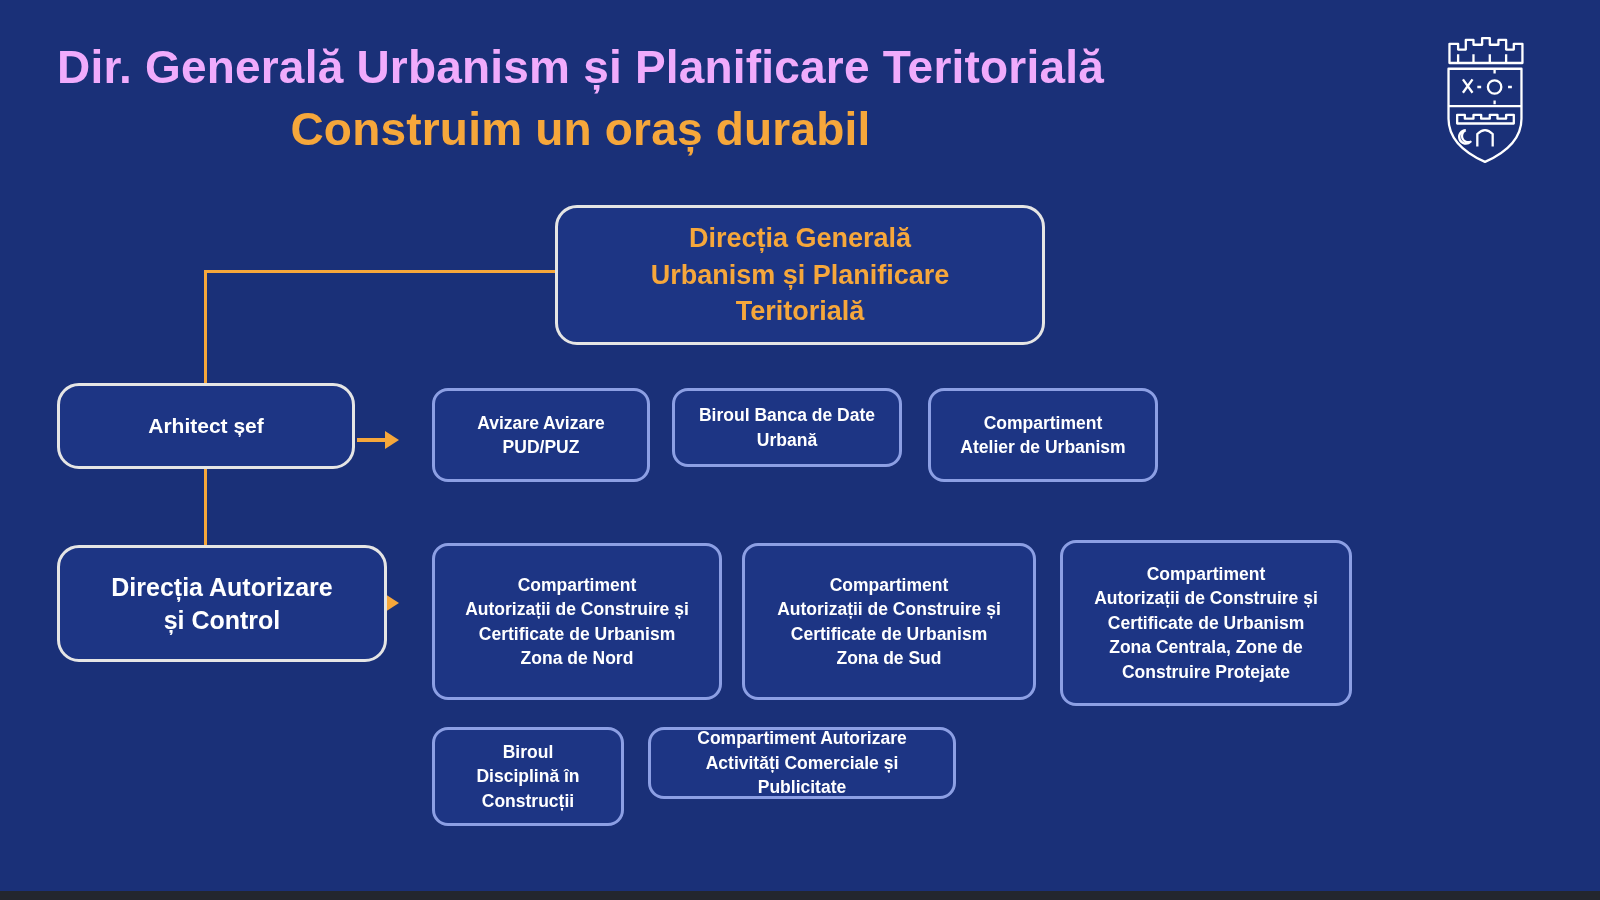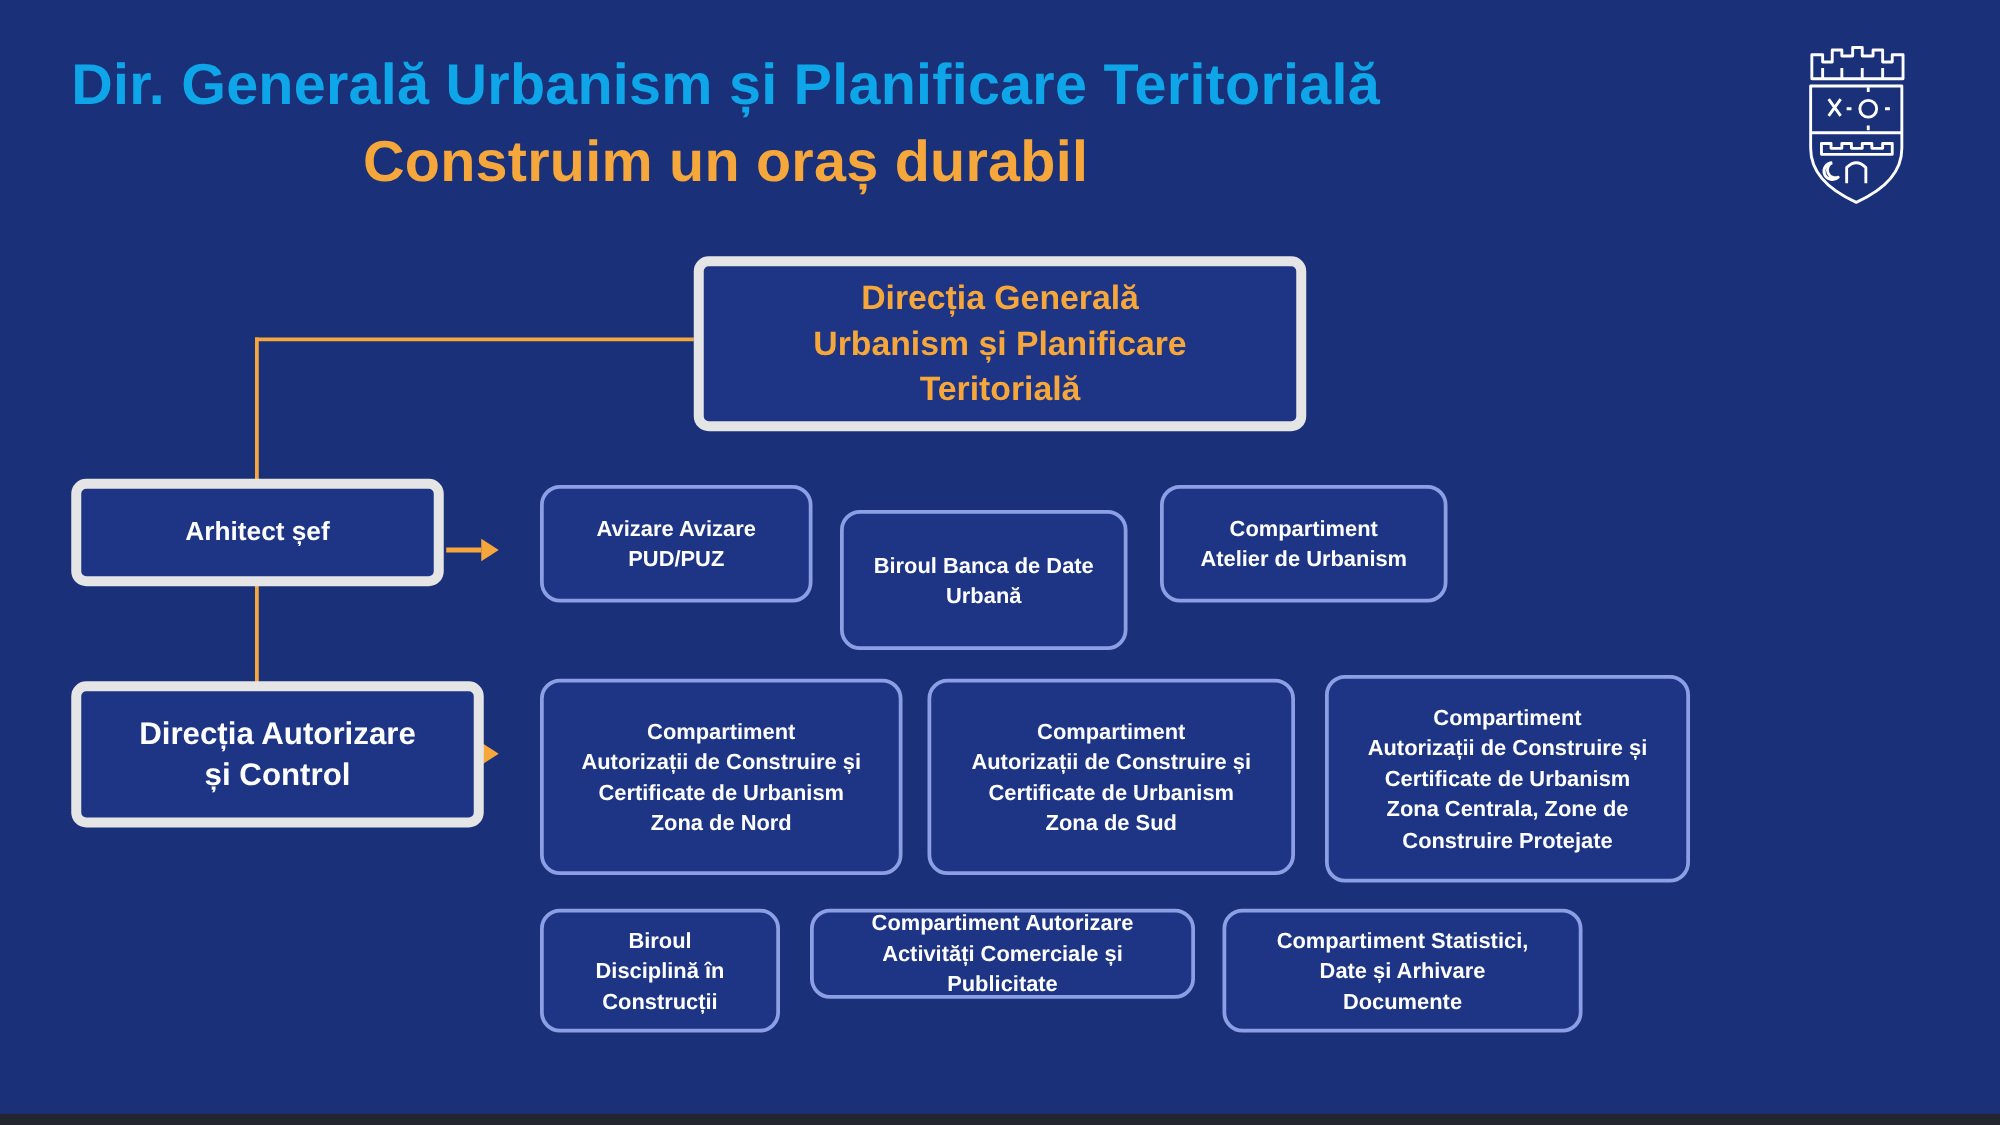--- a/index.html
+++ b/index.html
@@ -26,7 +26,7 @@
     margin: 0;
     font-size: 46px;
     font-weight: 800;
-    color: #0ea5e9;
+    color: #f0abfc;
     line-height: 1.35;
     letter-spacing: 0.2px;
   }

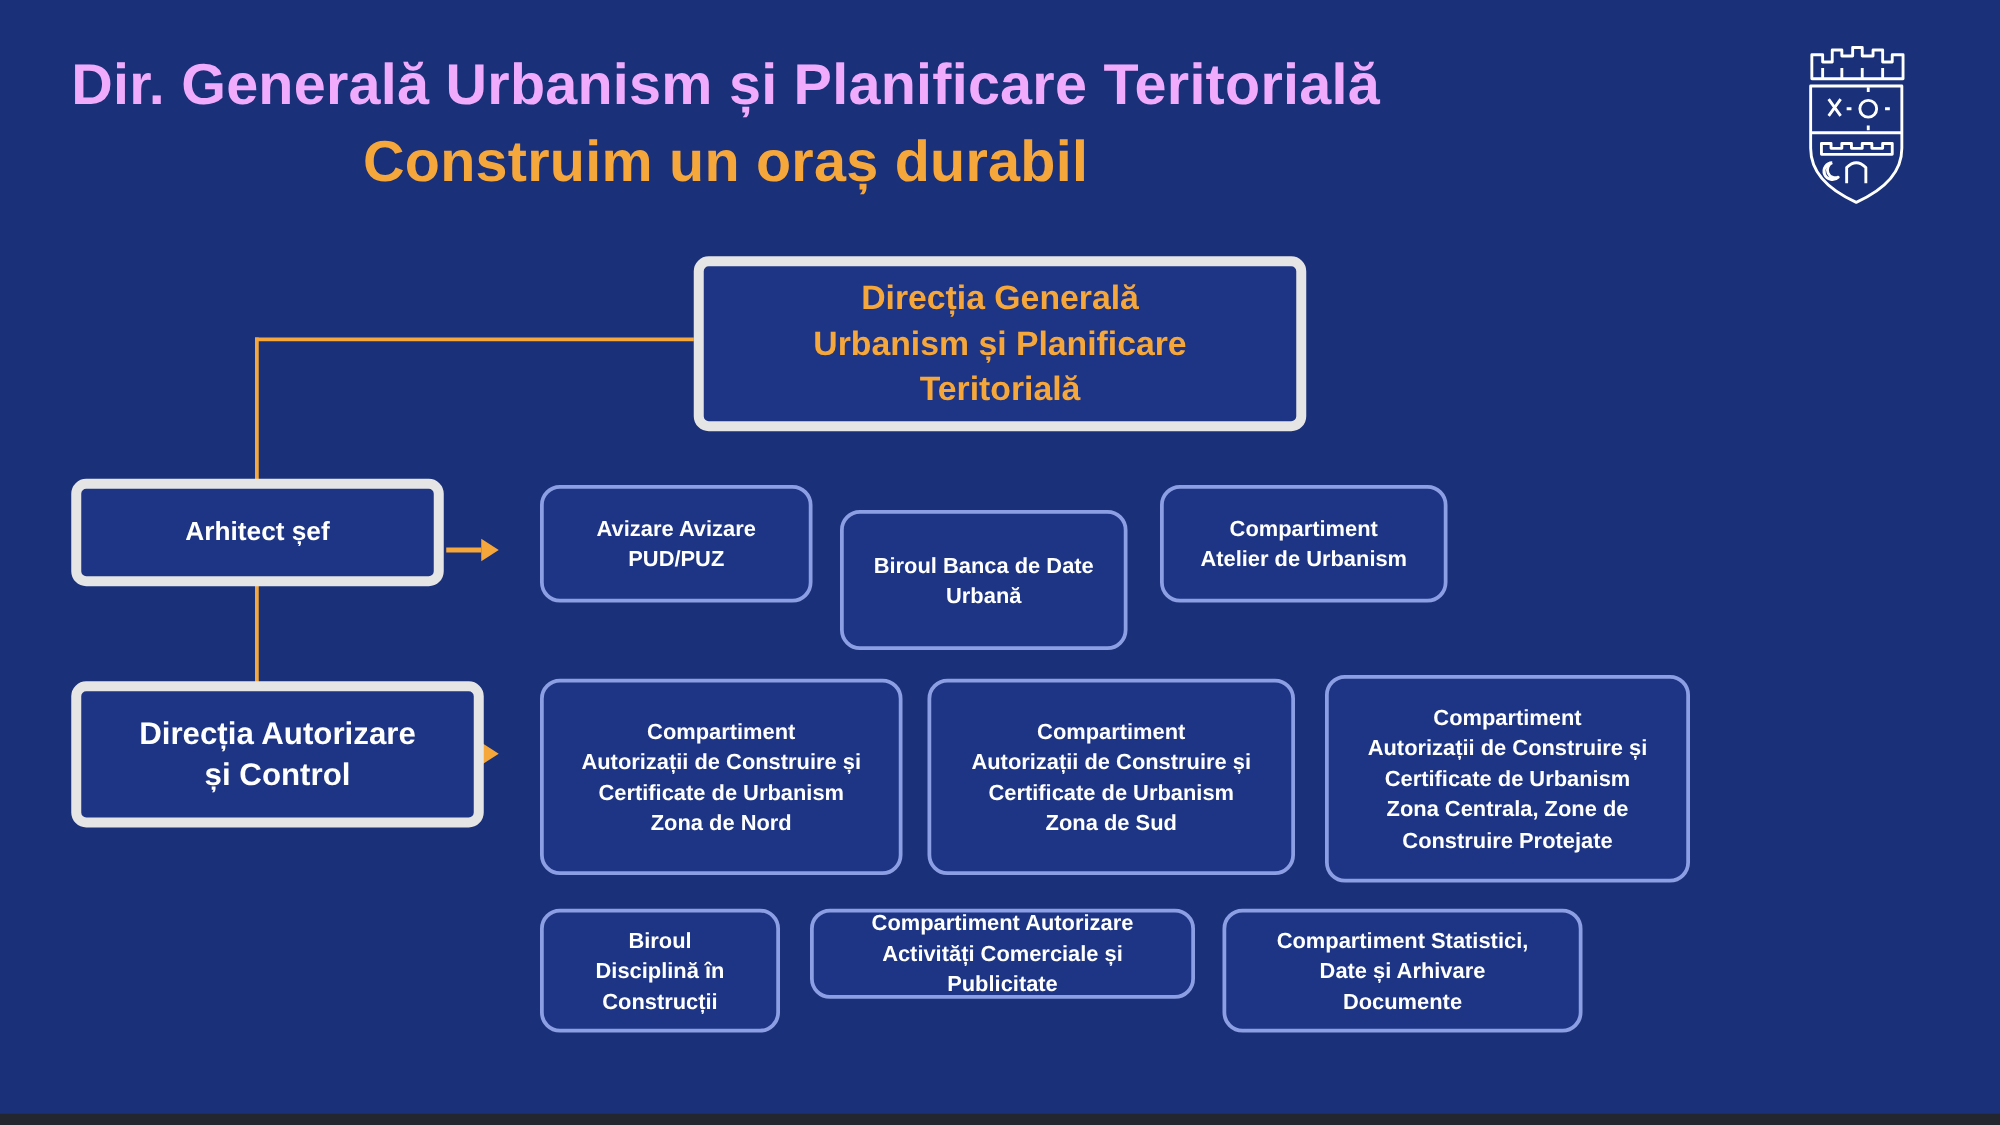--- a/index.html
+++ b/index.html
@@ -85,8 +85,8 @@
     box-sizing: border-box;
   }
   .box-orange {
-    border: 8px solid #e5e5e5;
-    border-radius: 12px;
+    border: 3px solid #e5e5e5;
+    border-radius: 22px;
   }
   .box-blue {
     border: 3px solid #8C9FE4;

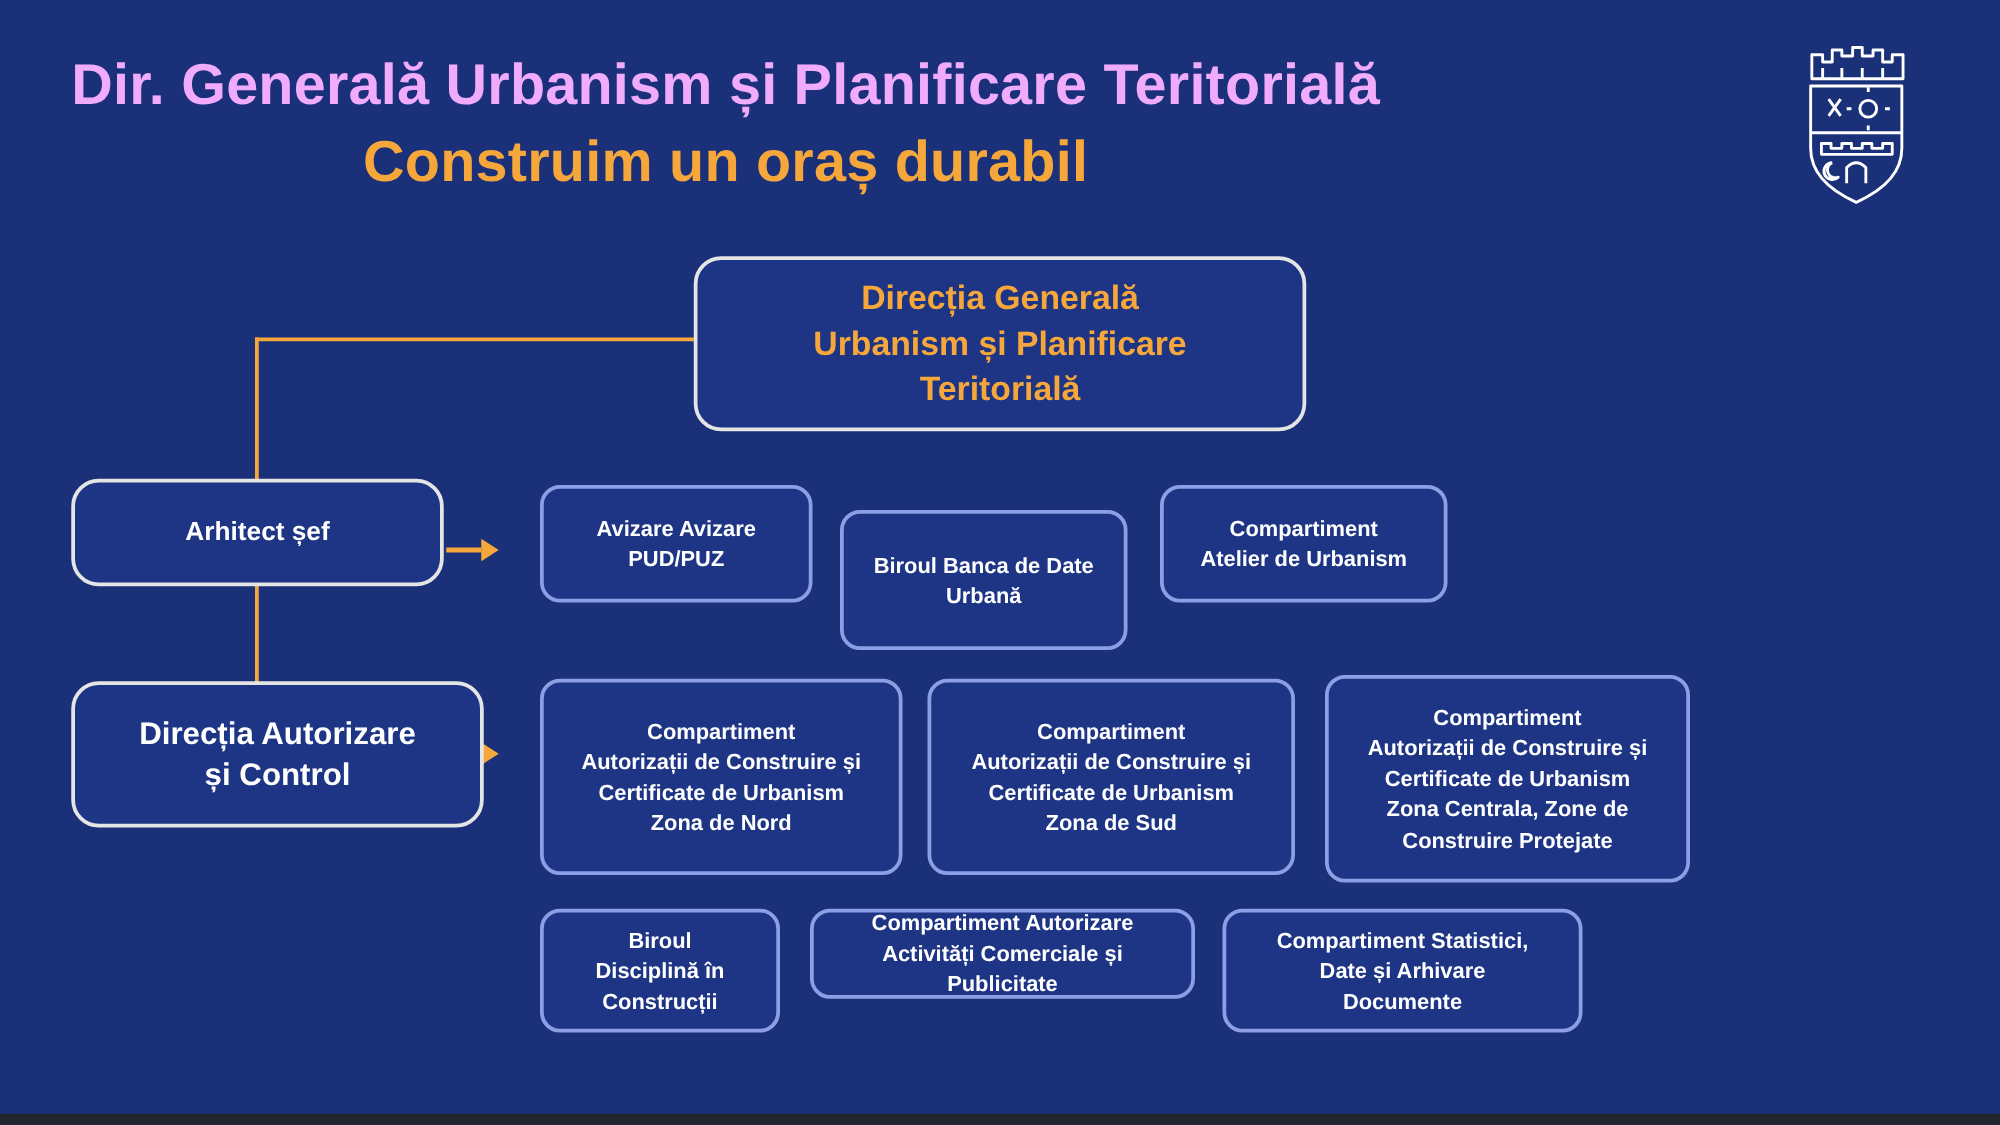--- a/index.html
+++ b/index.html
@@ -172,7 +172,7 @@
     <span class="box-text fs-child">Avizare Avizare
 PUD/PUZ</span>
   </div>
-  <div class="box box-blue" style="left:672px; top:388px; width:230px; height:112px;margin-top:20px;">
+  <div class="box box-blue" style="left:672px; top:388px; width:230px; height:79px;">
     <span class="box-text fs-child">Biroul Banca de Date
 Urbană</span>
   </div>

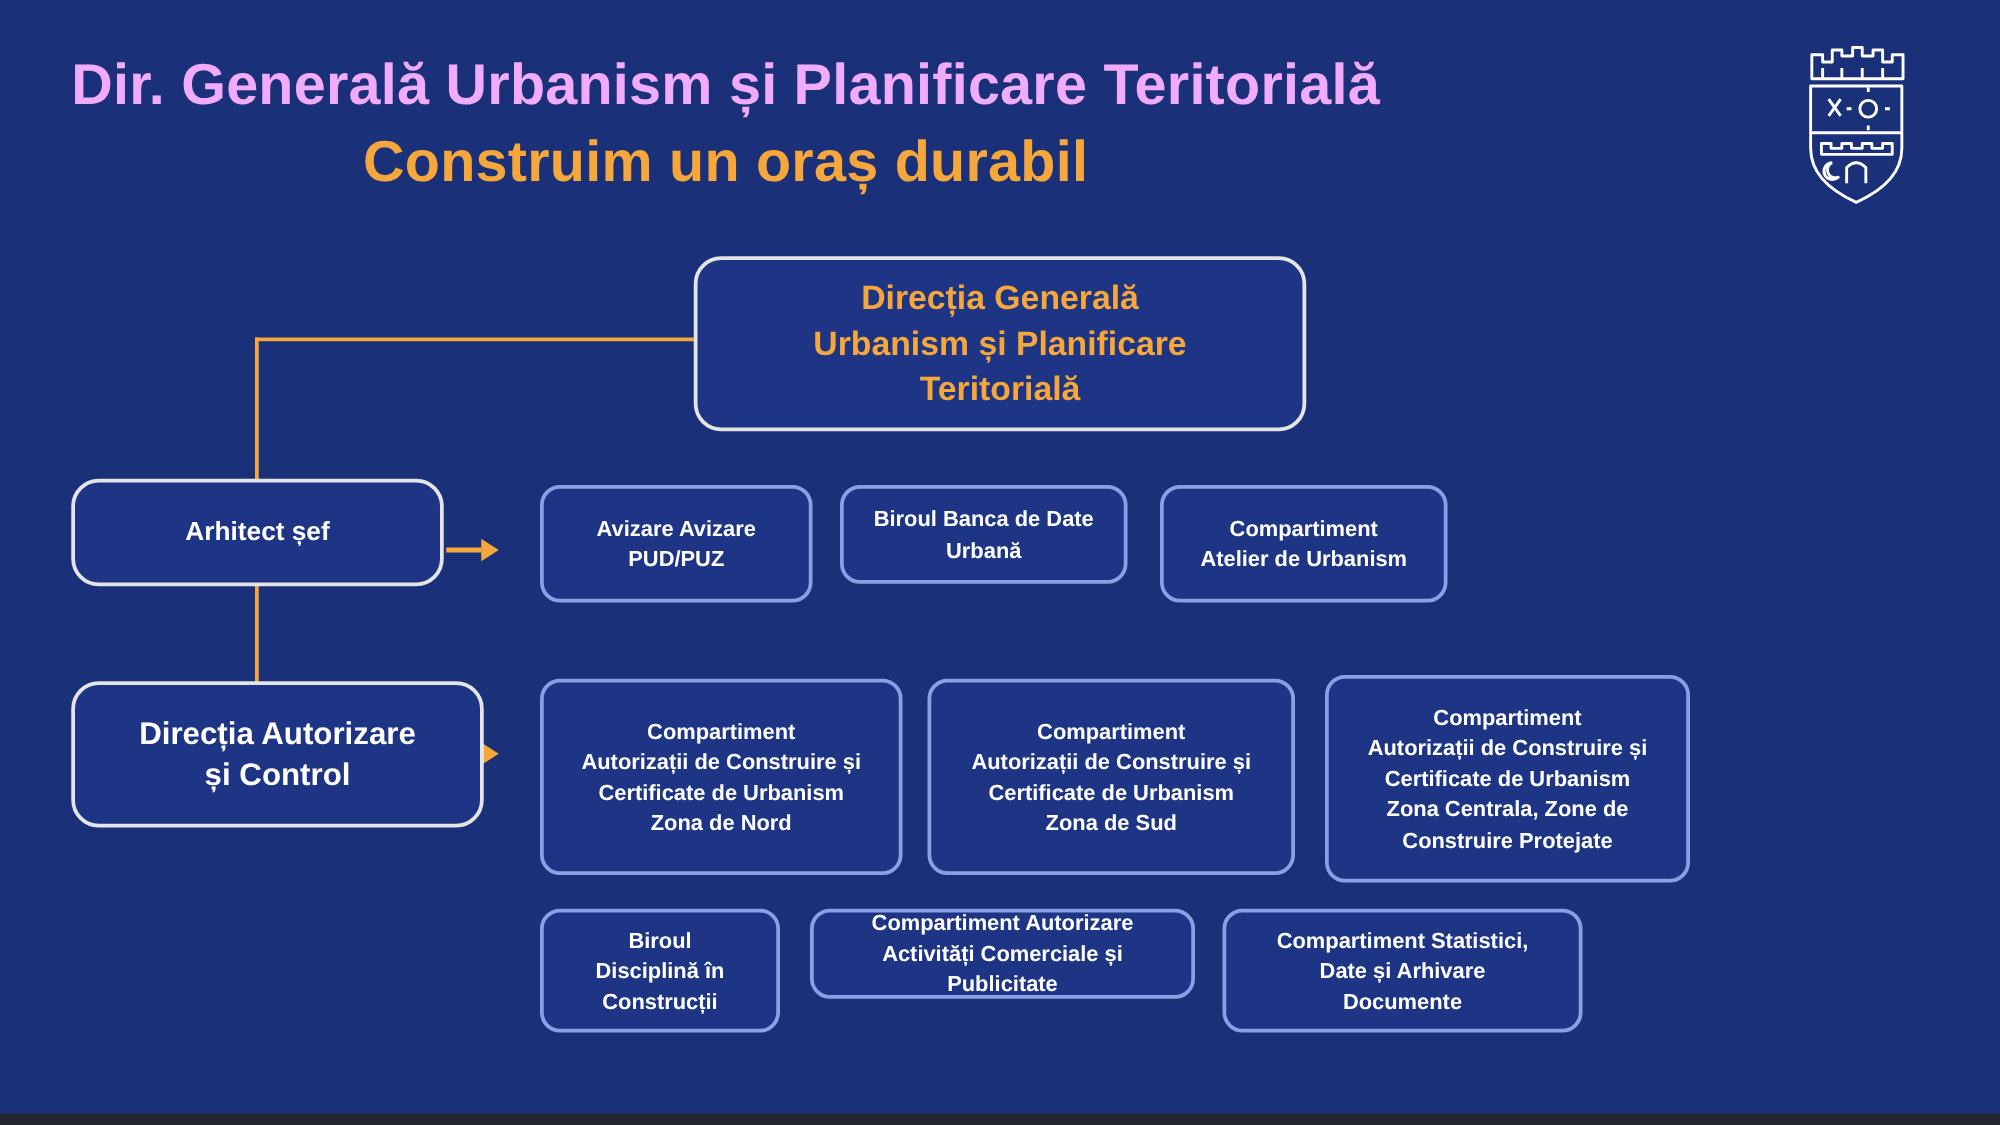--- a/index.html
+++ b/index.html
@@ -216,11 +216,6 @@
 Activități Comerciale și
 Publicitate</span>
   </div>
-  <div class="box box-blue" style="left:978px; top:727px; width:288px; height:99px;">
-    <span class="box-text fs-child">Compartiment Statistici,
-Date și Arhivare
-Documente</span>
-  </div>
 
   <div id="bottom-strip"></div>
 

